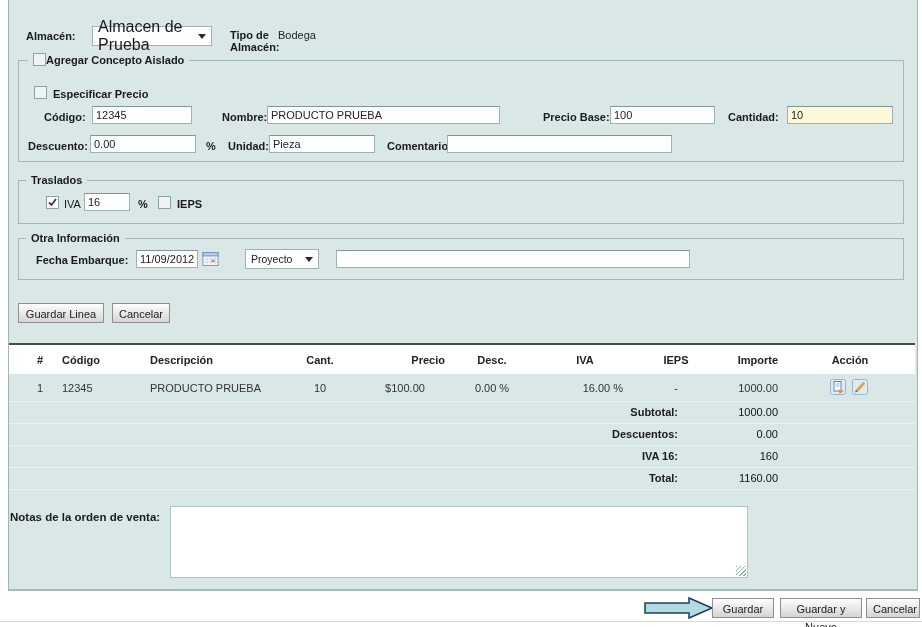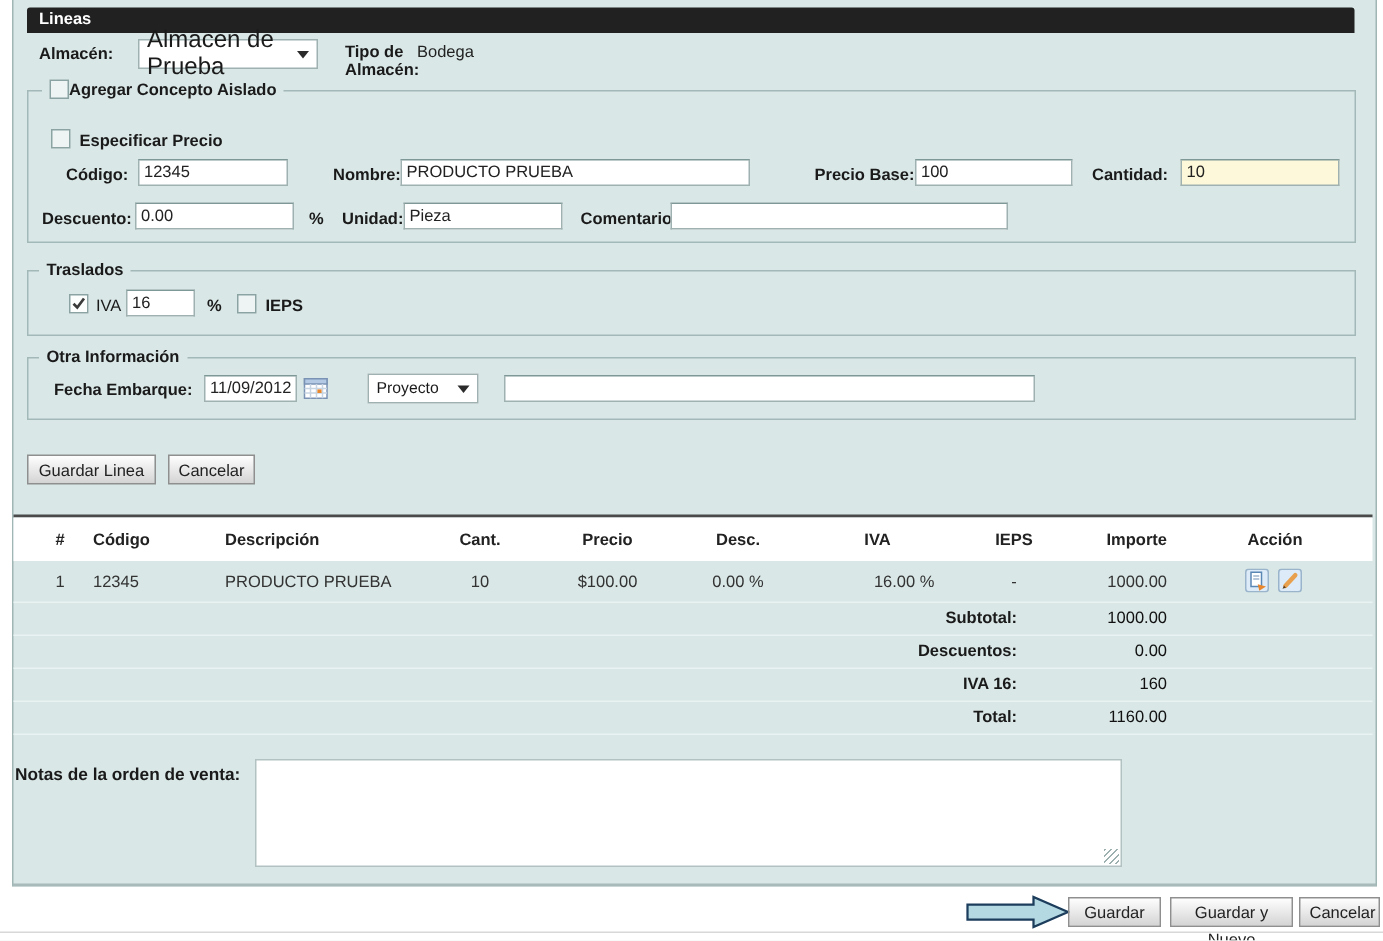--- a/index.html
+++ b/index.html
@@ -46,7 +46,6 @@
 
   <div class="panel"></div>
 
-  <div class="panel-header">Lineas</div>
 
   <div class="lbl" style="left:26px;top:30px">Almacén:</div>
   <div class="sel" style="left:92px;top:26px;width:120px">

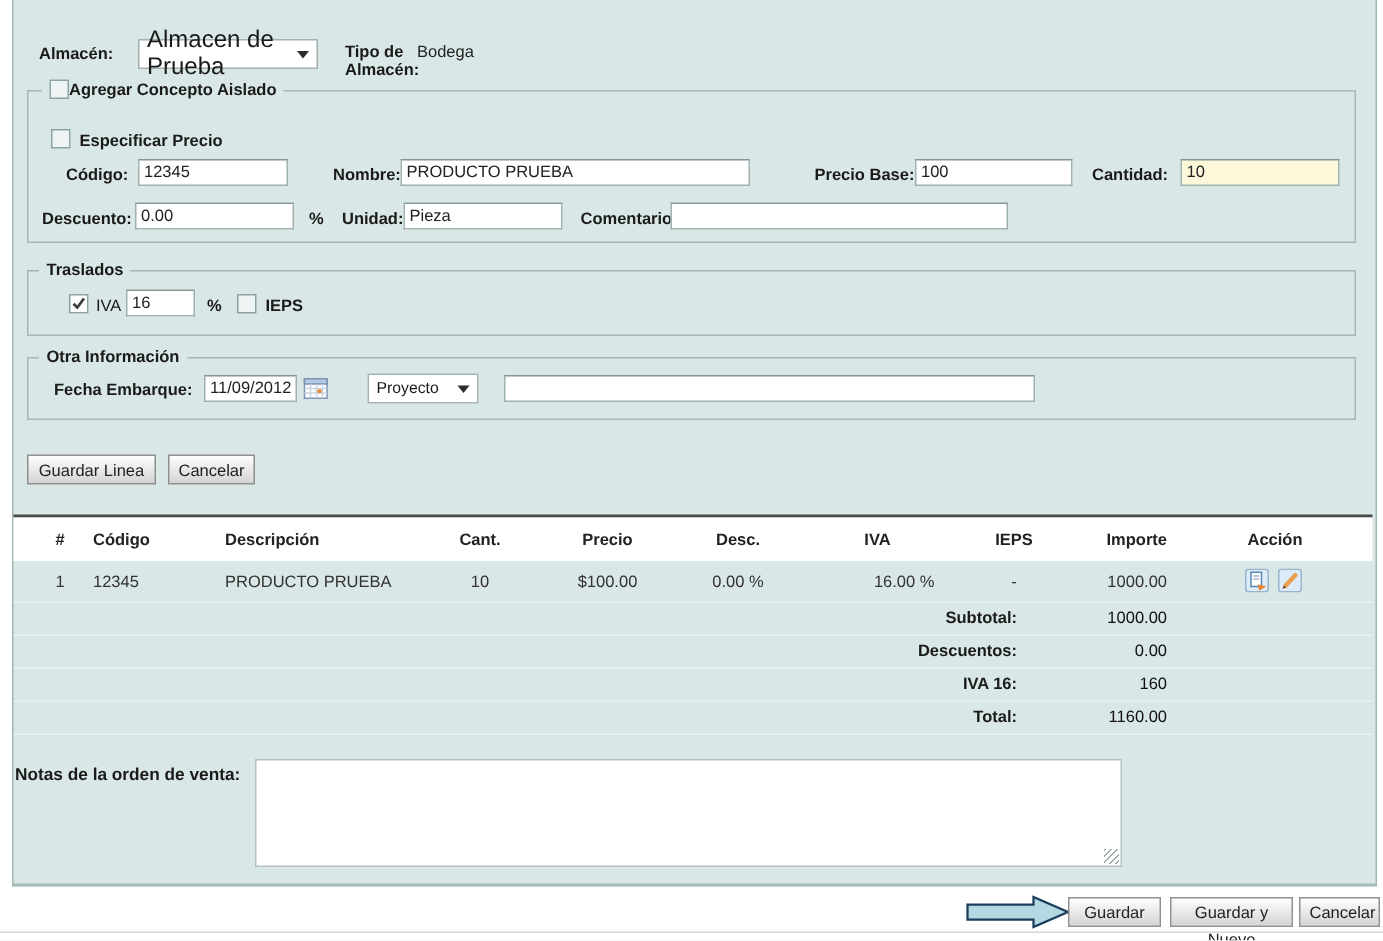--- a/index.html
+++ b/index.html
@@ -135,7 +135,7 @@
   <div class="th" style="left:62px;top:354px;width:70px">Código</div>
   <div class="th" style="left:150px;top:354px;width:150px">Descripción</div>
   <div class="th" style="left:285px;top:354px;width:70px;text-align:center">Cant.</div>
-  <div class="th" style="left:365px;top:354px;width:80px;text-align:center">Precio</div>
+  <div class="th" style="left:365px;top:354px;width:80px;text-align:right">Precio</div>
   <div class="th" style="left:452px;top:354px;width:80px;text-align:center">Desc.</div>
   <div class="th" style="left:547px;top:354px;width:76px;text-align:center">IVA</div>
   <div class="th" style="left:638px;top:354px;width:76px;text-align:center">IEPS</div>

